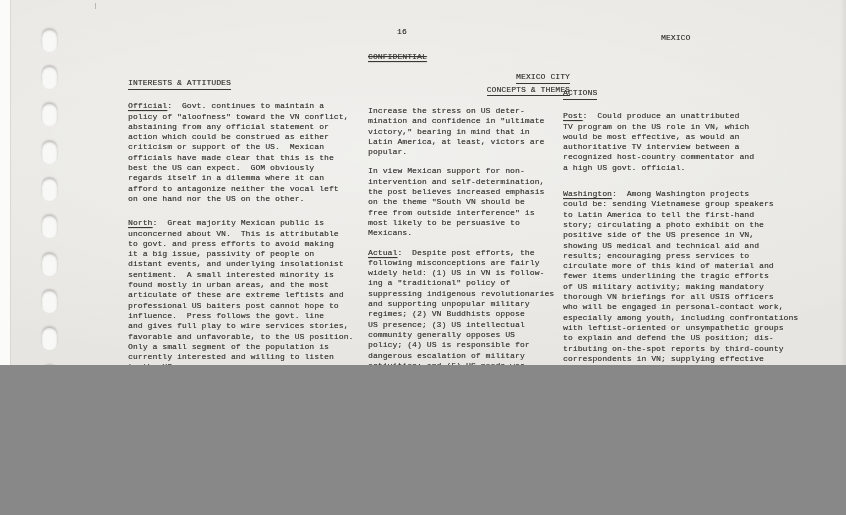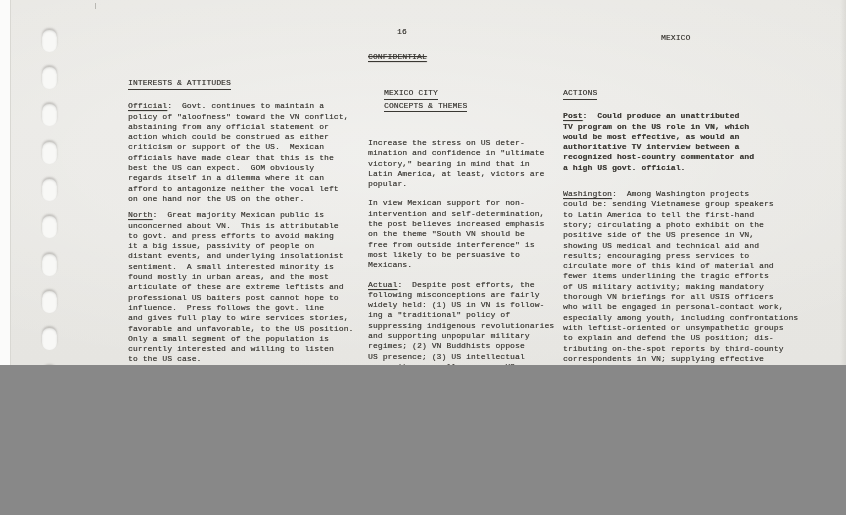--- a/index.html
+++ b/index.html
@@ -28,7 +28,7 @@
   .u-line{display:inline-block;border-bottom:1px solid currentColor;padding-bottom:0.5px;}
   .colhead{display:inline-block;border-bottom:1px solid currentColor;padding-bottom:1px;
     margin:0 0 11px;font-size:8px;font-weight:normal;}
-  .midhead{margin:16px;line-height:11px;}
+  .midhead{margin:0;line-height:11px;text-align:right;}
   .col{position:absolute;}
   .para{margin:0 0 9px;white-space:pre-wrap;}
   .para-official{margin-bottom:6px;}

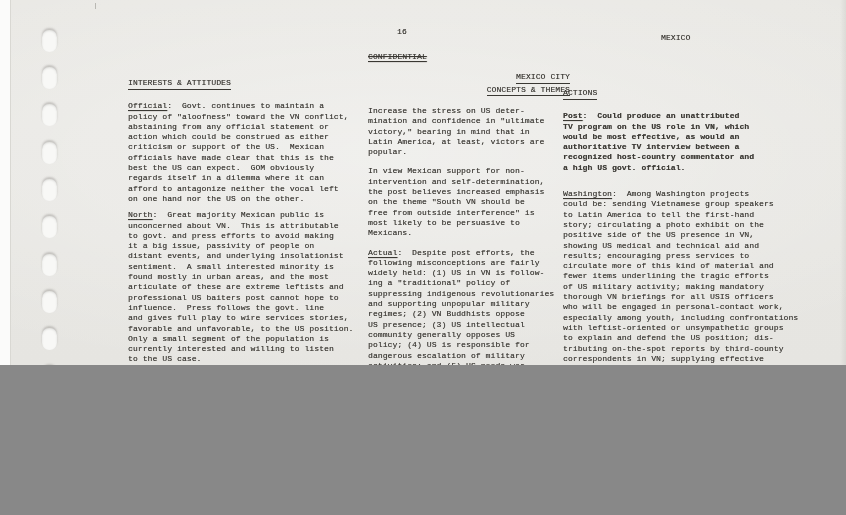--- a/index.html
+++ b/index.html
@@ -31,7 +31,7 @@
   .midhead{margin:0;line-height:11px;text-align:right;}
   .col{position:absolute;}
   .para{margin:0 0 9px;white-space:pre-wrap;}
-  .para-official{margin-bottom:6px;}
+  .para-official{margin-bottom:14px;}
   .para-post{margin-bottom:16px;font-weight:bold;}
   .lead{text-decoration:underline;text-underline-offset:1.5px;}
   .conf{text-decoration-line:underline line-through;text-underline-offset:2px;}

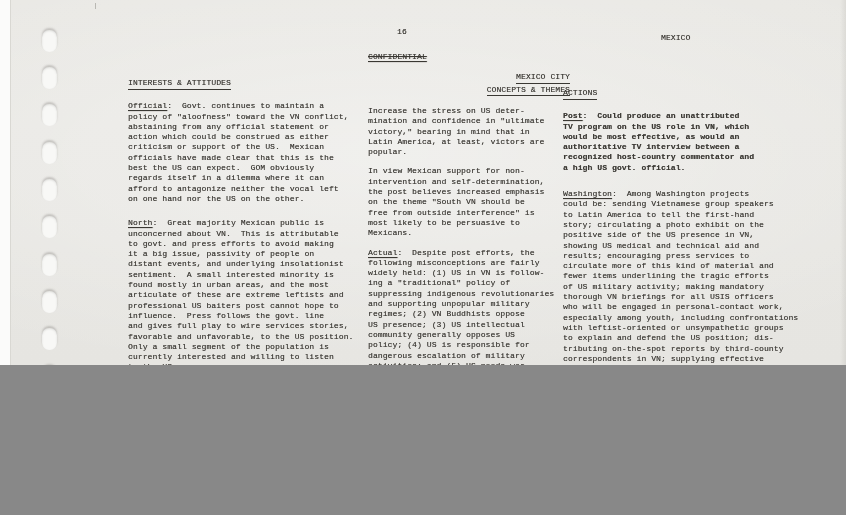--- a/index.html
+++ b/index.html
@@ -32,7 +32,7 @@
   .col{position:absolute;}
   .para{margin:0 0 9px;white-space:pre-wrap;}
   .para-official{margin-bottom:14px;}
-  .para-post{margin-bottom:16px;font-weight:bold;}
+  .para-post{margin-bottom:16px;}
   .lead{text-decoration:underline;text-underline-offset:1.5px;}
   .conf{text-decoration-line:underline line-through;text-underline-offset:2px;}
   .squiggle{position:absolute;pointer-events:none;}

